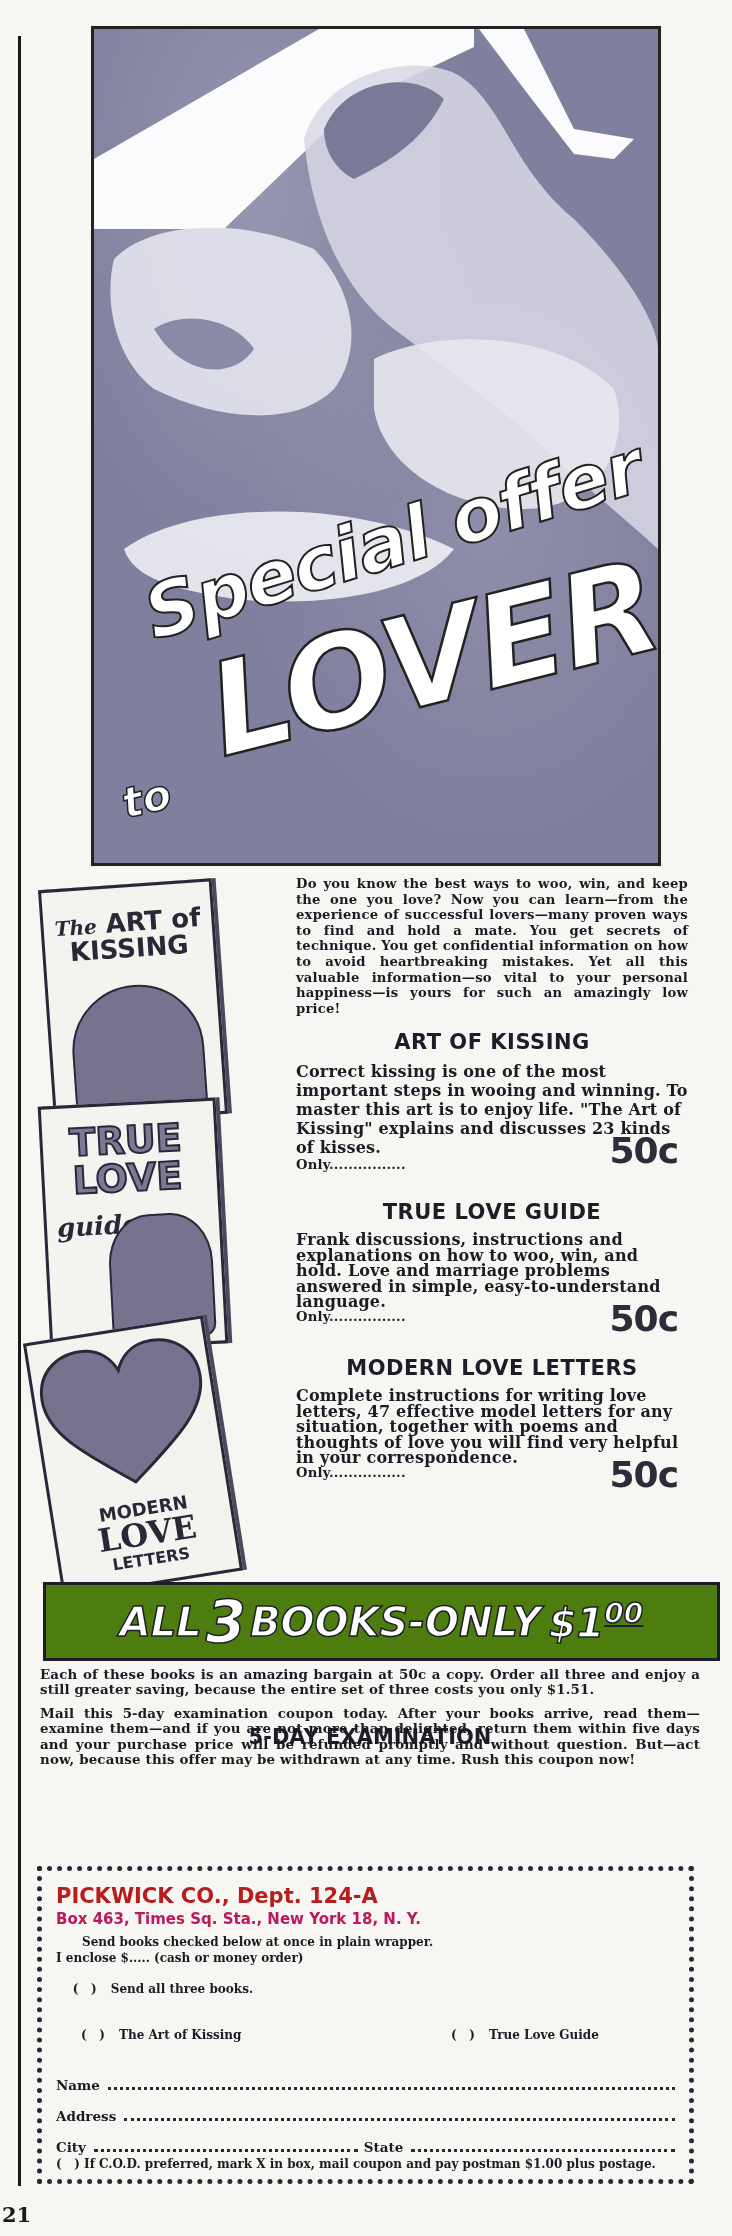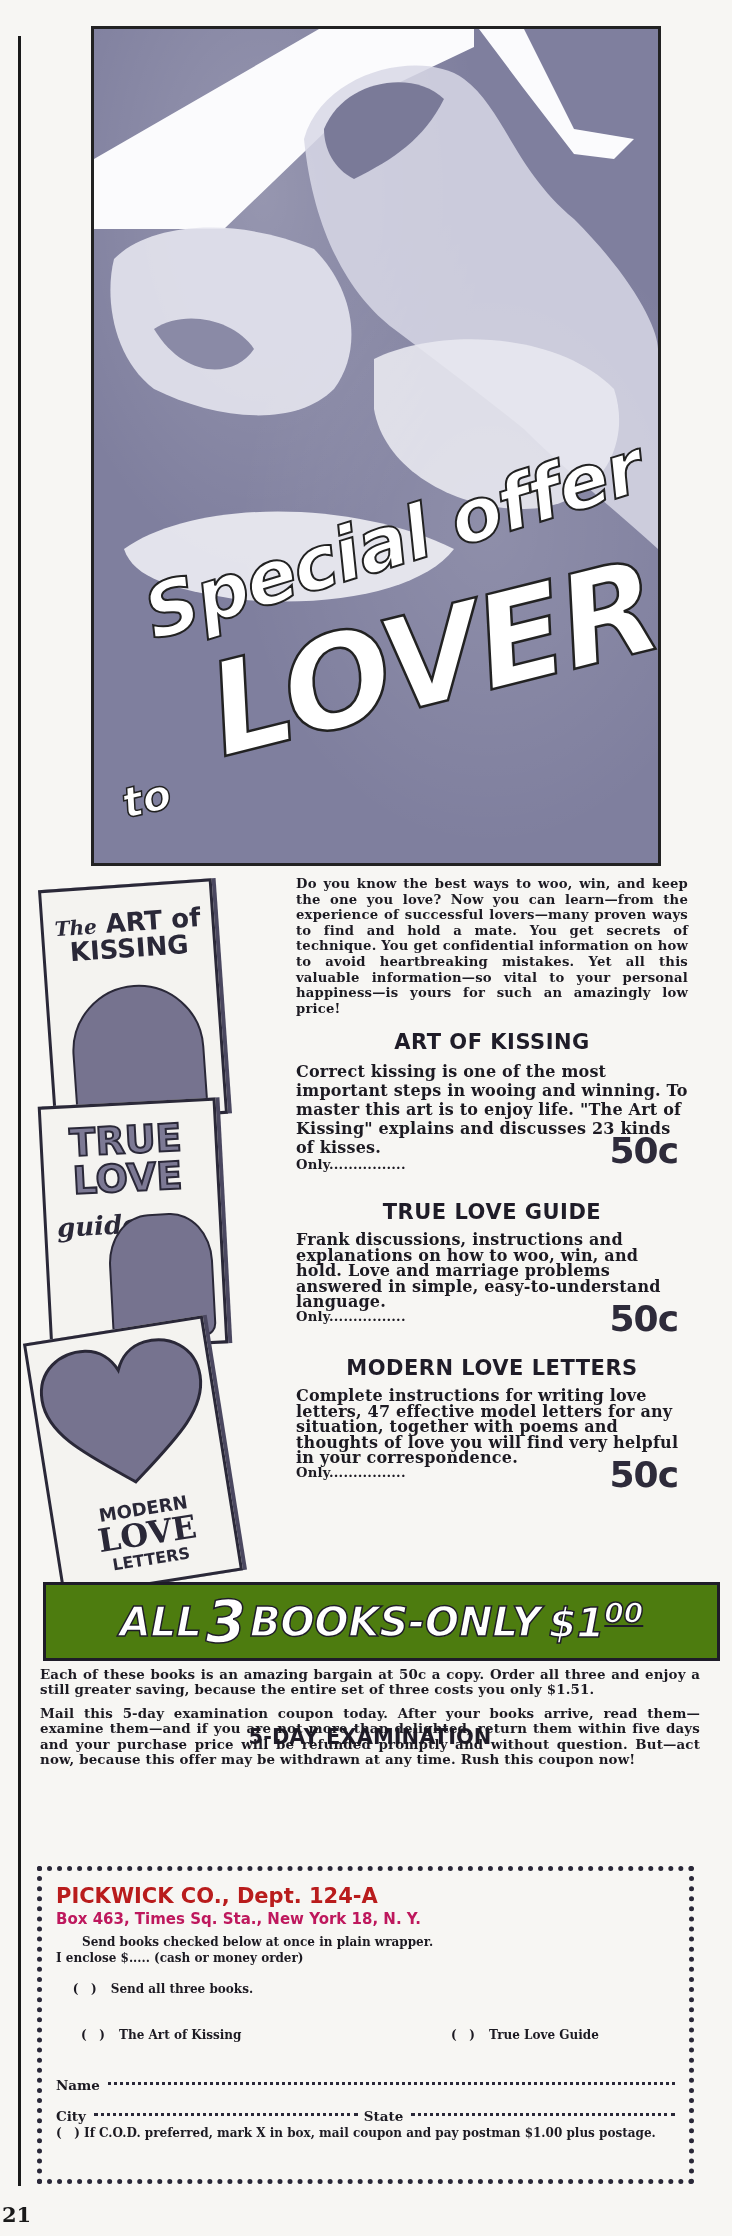--- a/index.html
+++ b/index.html
@@ -124,7 +124,7 @@
     font-size: 12px; line-height: 15.5px; font-weight: bold; margin: 0; white-space: pre;
   }
   .coupon .send { padding-left: 26px; margin-top: 6px; }
-  .field { display: flex; font-size: 13.5px; font-weight: bold; margin-top: 15px; line-height: 16px; align-items: center; }
+  .field { display: flex; font-size: 13.5px; font-weight: bold; margin-top: 15px; line-height: 16px; }
   .field .lbl { white-space: nowrap; }
   .field .dots { flex: 1; border-bottom: 3px dotted #2a2838; margin: 0 0 3px 8px; }
   .checkbox { display: inline-block; width: 38px; white-space: pre; }

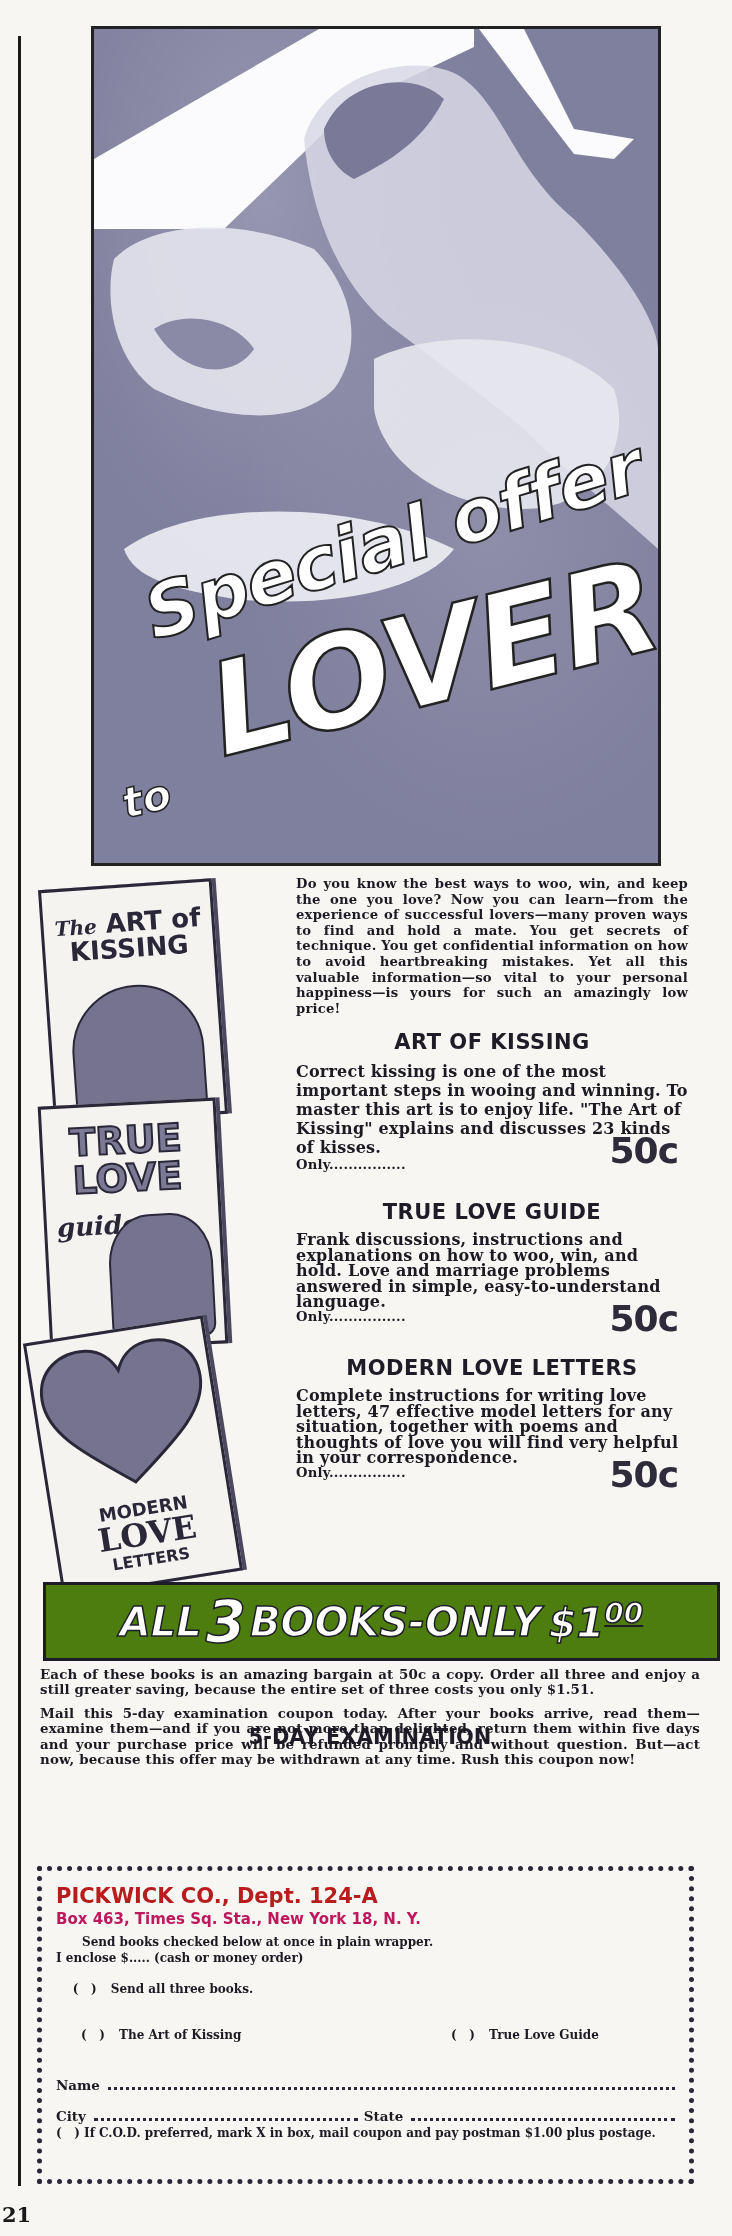--- a/index.html
+++ b/index.html
@@ -250,6 +250,10 @@
     <span class="dots"></span>
   </div>
   <div class="field">
+    <span class="lbl">Address</span>
+    <span class="dots"></span>
+  </div>
+  <div class="field">
     <span class="lbl">City</span>
     <span class="dots"></span>
     <span class="lbl" style="margin-left:6px;">State</span>

